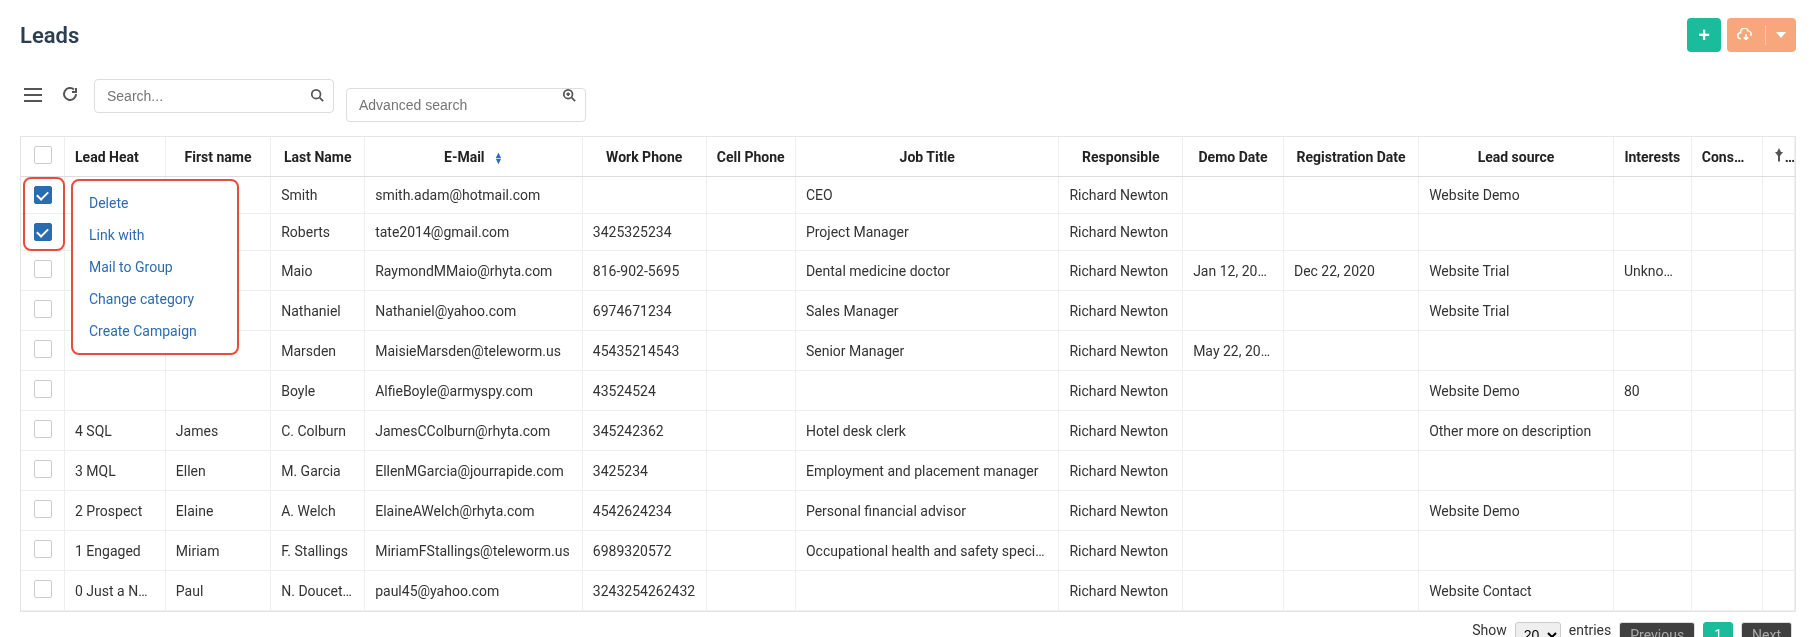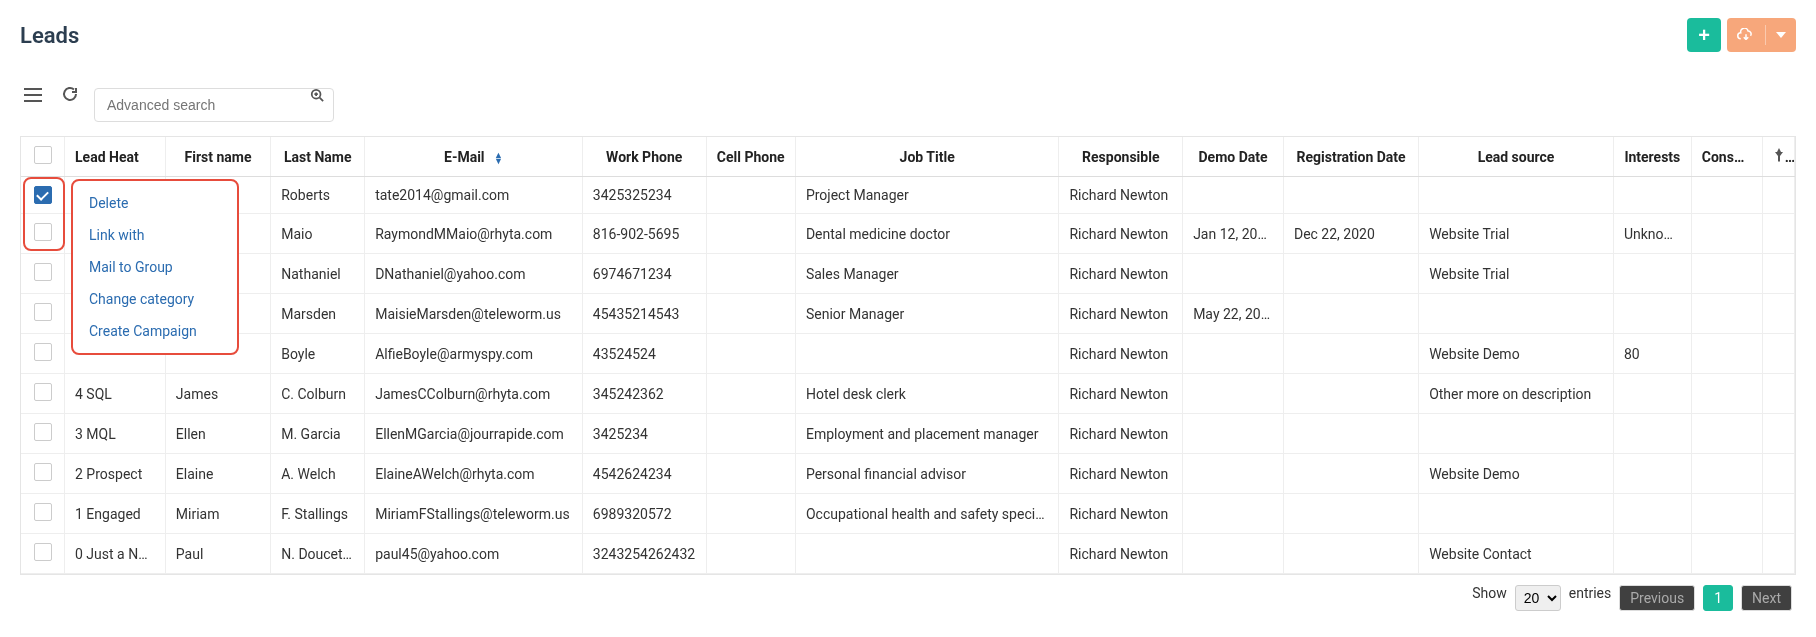--- a/index.html
+++ b/index.html
@@ -281,6 +281,15 @@
         </svg>
     </span>
   </button>
+  <div class="search-box search-simple">
+    <input type="text" placeholder="Search..." style="">
+    <span class="search-icon">
+      <svg width="14" height="14" viewBox="0 0 16 16" fill="none" stroke="#555" stroke-width="2">
+          <circle cx="7" cy="7" r="5"></circle>
+          <line x1="11" y1="11" x2="15" y2="15"></line>
+        </svg>
+    </span>
+  </div>
   <div class="search-box search-adv">
     <input type="text" placeholder="Advanced search" style="">
     <span class="search-icon">

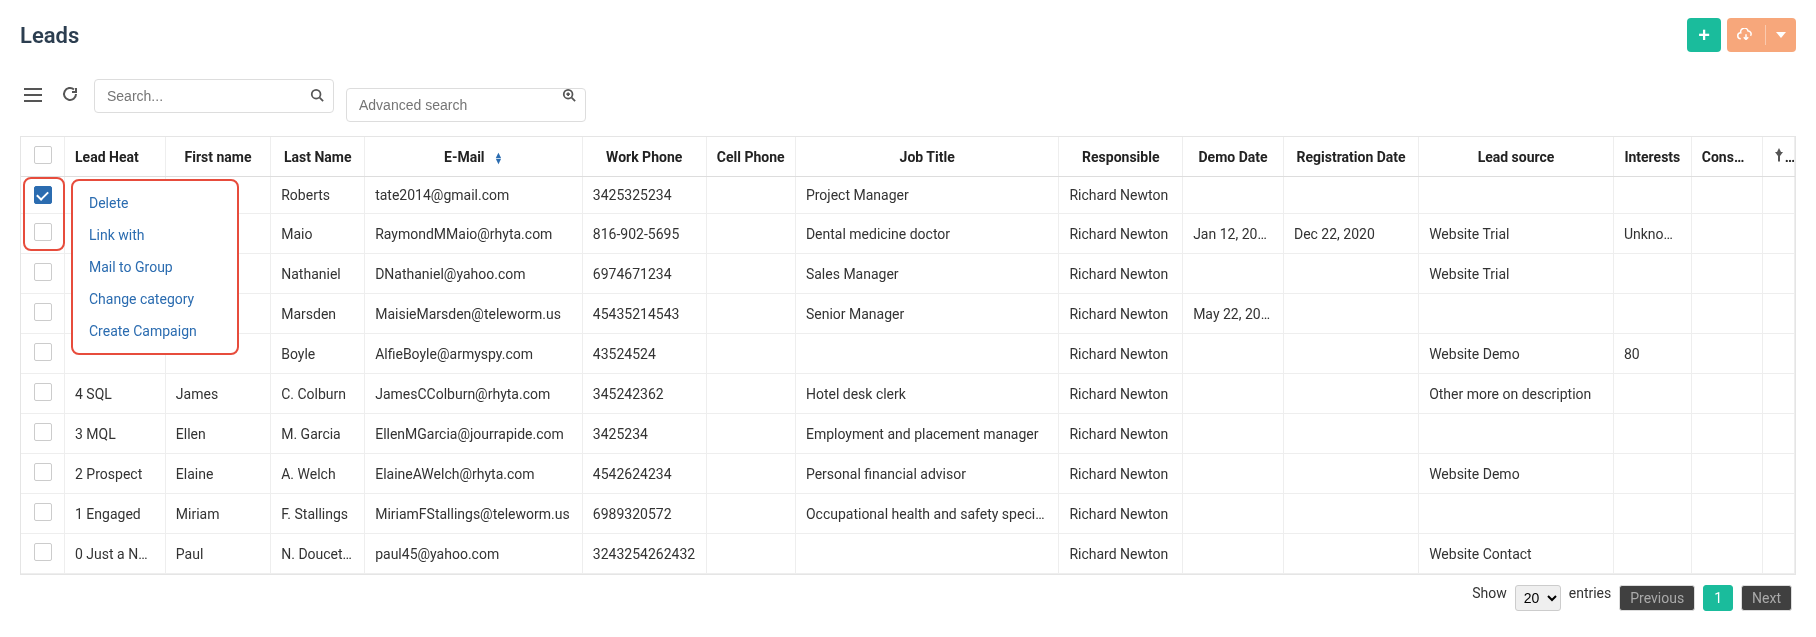--- a/index.html
+++ b/index.html
@@ -359,6 +359,23 @@
           <td style="text-align:center"><span class="chk checked"></span></td>
           <td></td>
           <td></td>
+          <td>Smith</td>
+          <td>smith.adam@hotmail.com</td>
+          <td></td>
+          <td></td>
+          <td>CEO</td>
+          <td>Richard Newton</td>
+          <td></td>
+          <td></td>
+          <td>Website Demo</td>
+          <td></td>
+          <td></td>
+          <td></td>
+        </tr>
+        <tr>
+          <td style="text-align:center"><span class="chk checked"></span></td>
+          <td></td>
+          <td></td>
           <td>Roberts</td>
           <td>tate2014@gmail.com</td>
           <td>3425325234</td>

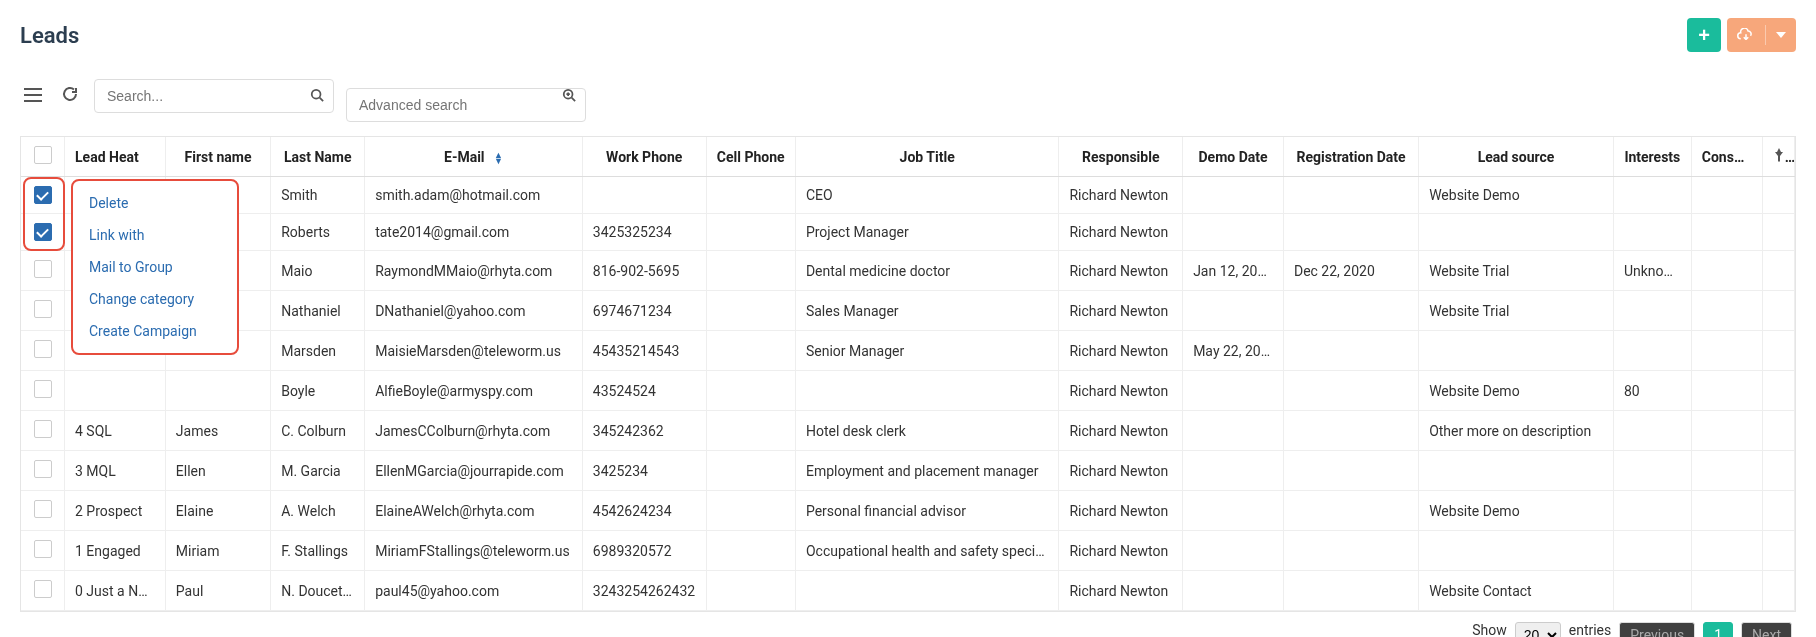--- a/index.html
+++ b/index.html
@@ -411,7 +411,7 @@
           <td></td>
           <td></td>
           <td>Nathaniel</td>
-          <td>DNathaniel@yahoo.com</td>
+          <td>Nathaniel@yahoo.com</td>
           <td>6974671234</td>
           <td></td>
           <td>Sales Manager</td>

